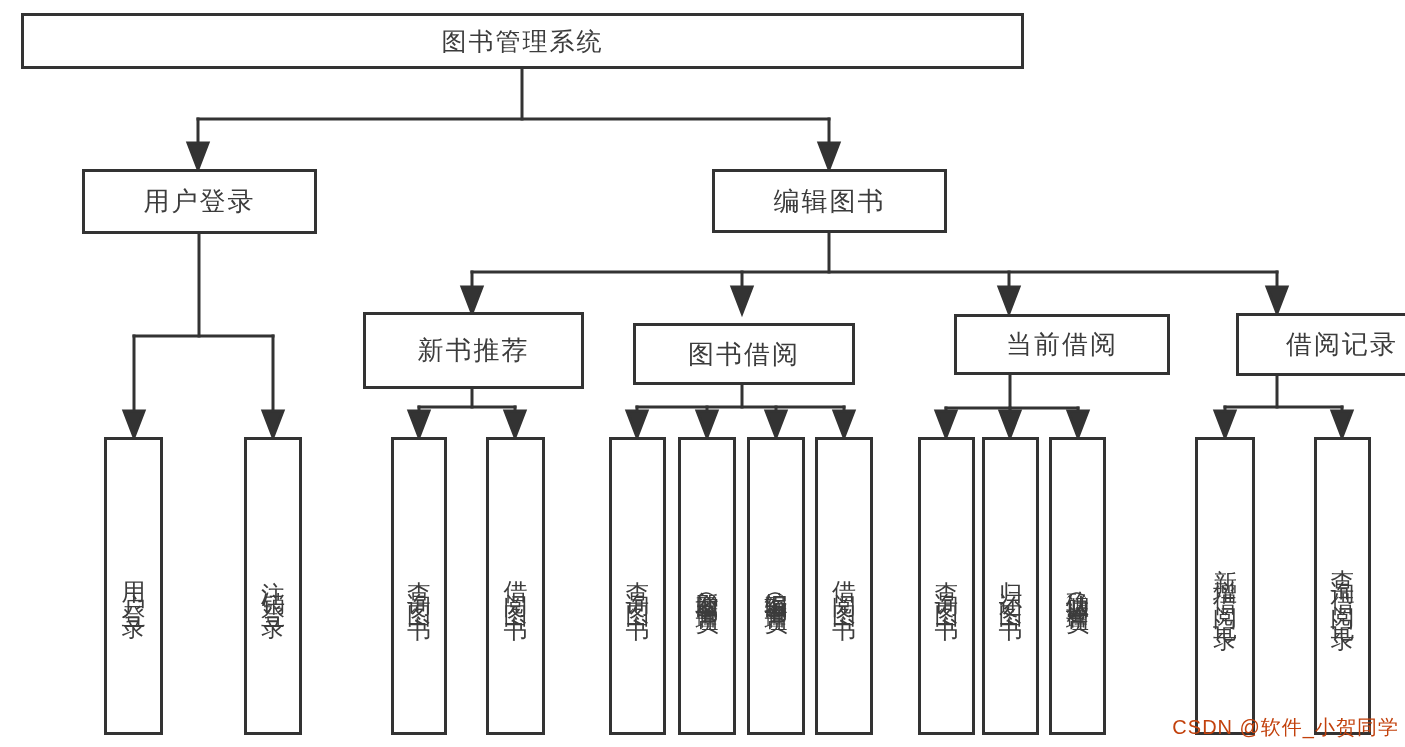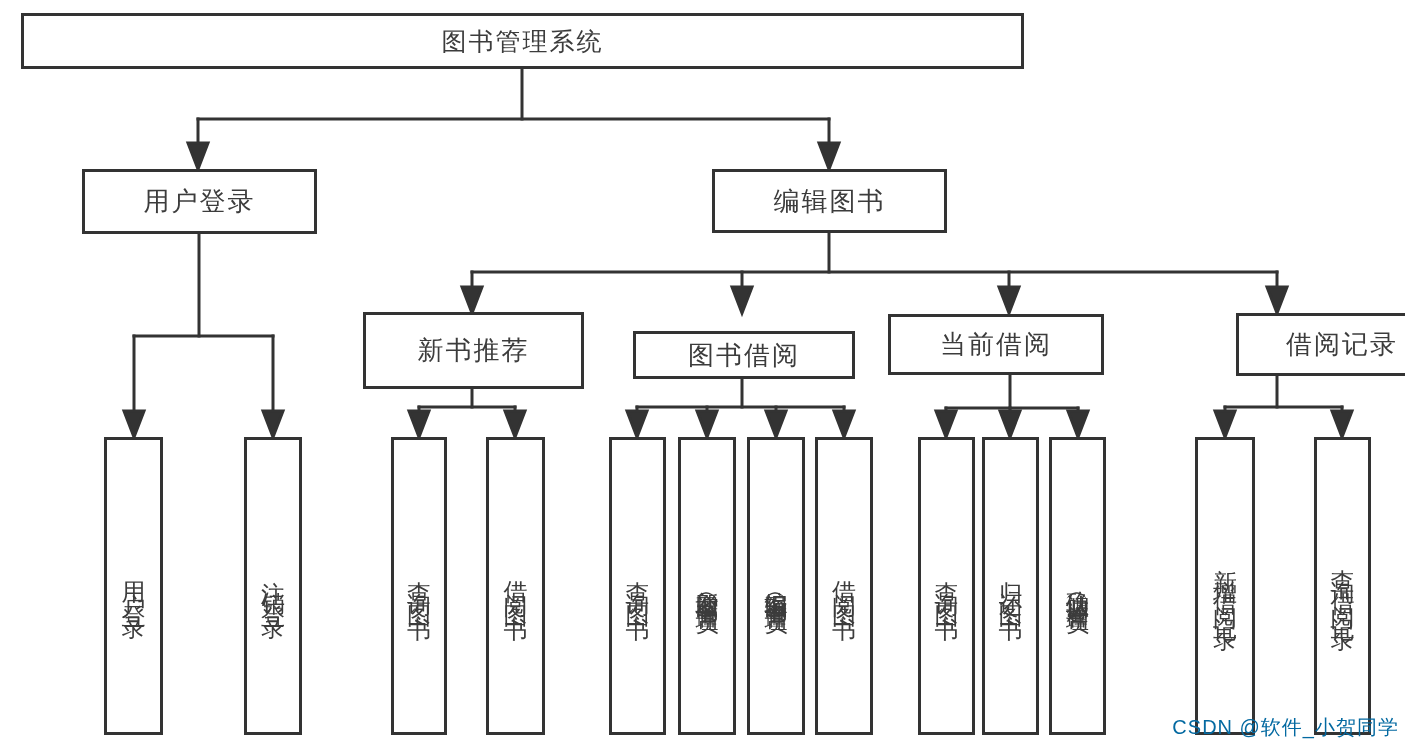--- a/index.html
+++ b/index.html
@@ -133,7 +133,7 @@
   <div class="node h" style="left:363px;top:312px;width:221px;height:77px">
     <span>新书推荐</span>
   </div>
-  <div class="node h" style="left:633px;top:331px;width:222px;height:48px">
+  <div class="node h" style="left:633px;top:323px;width:222px;height:62px">
     <span>图书借阅</span>
   </div>
   <div class="node h" style="left:888px;top:314px;width:216px;height:61px">

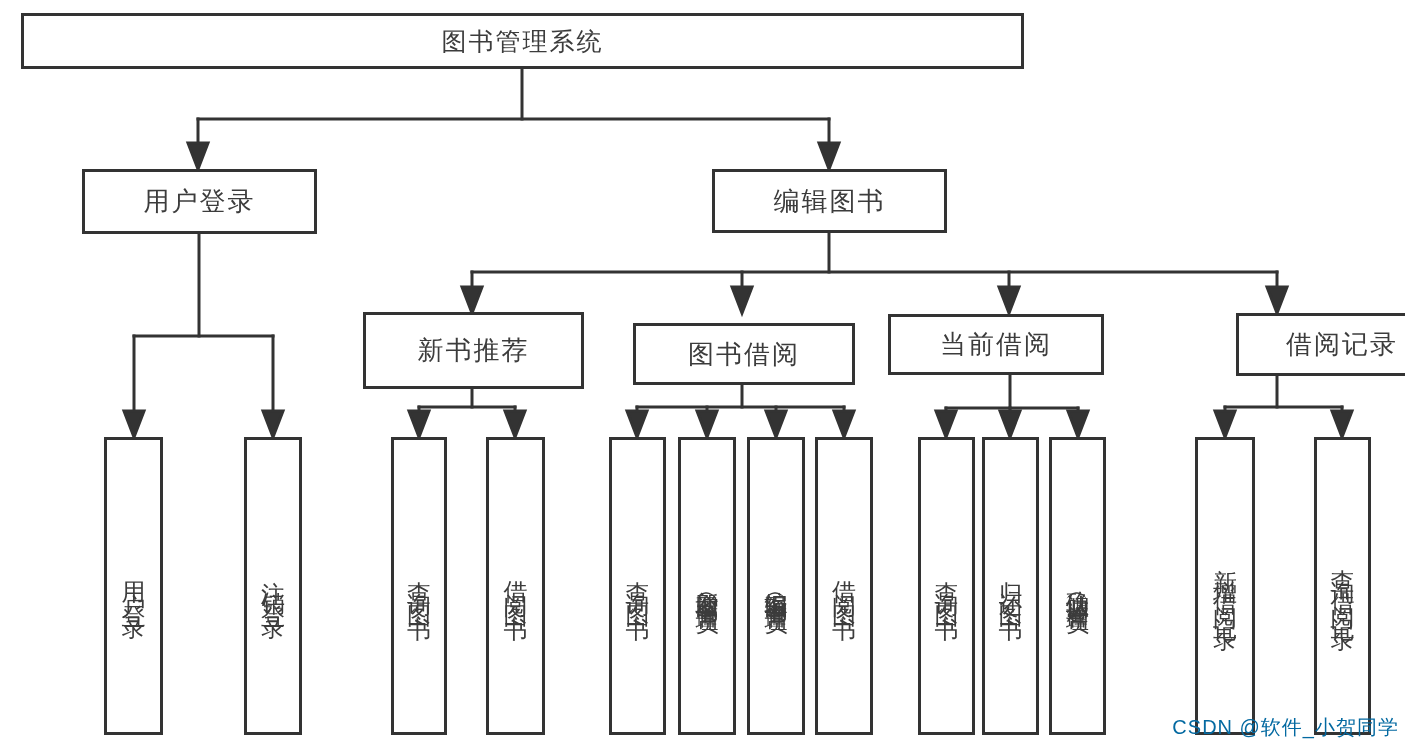--- a/index.html
+++ b/index.html
@@ -136,7 +136,7 @@
   <div class="node h" style="left:633px;top:323px;width:222px;height:62px">
     <span>图书借阅</span>
   </div>
-  <div class="node h" style="left:888px;top:314px;width:216px;height:61px">
+  <div class="node h" style="left:954px;top:314px;width:216px;height:61px">
     <span>当前借阅</span>
   </div>
   <div class="node h" style="left:1236px;top:313px;width:212px;height:63px">

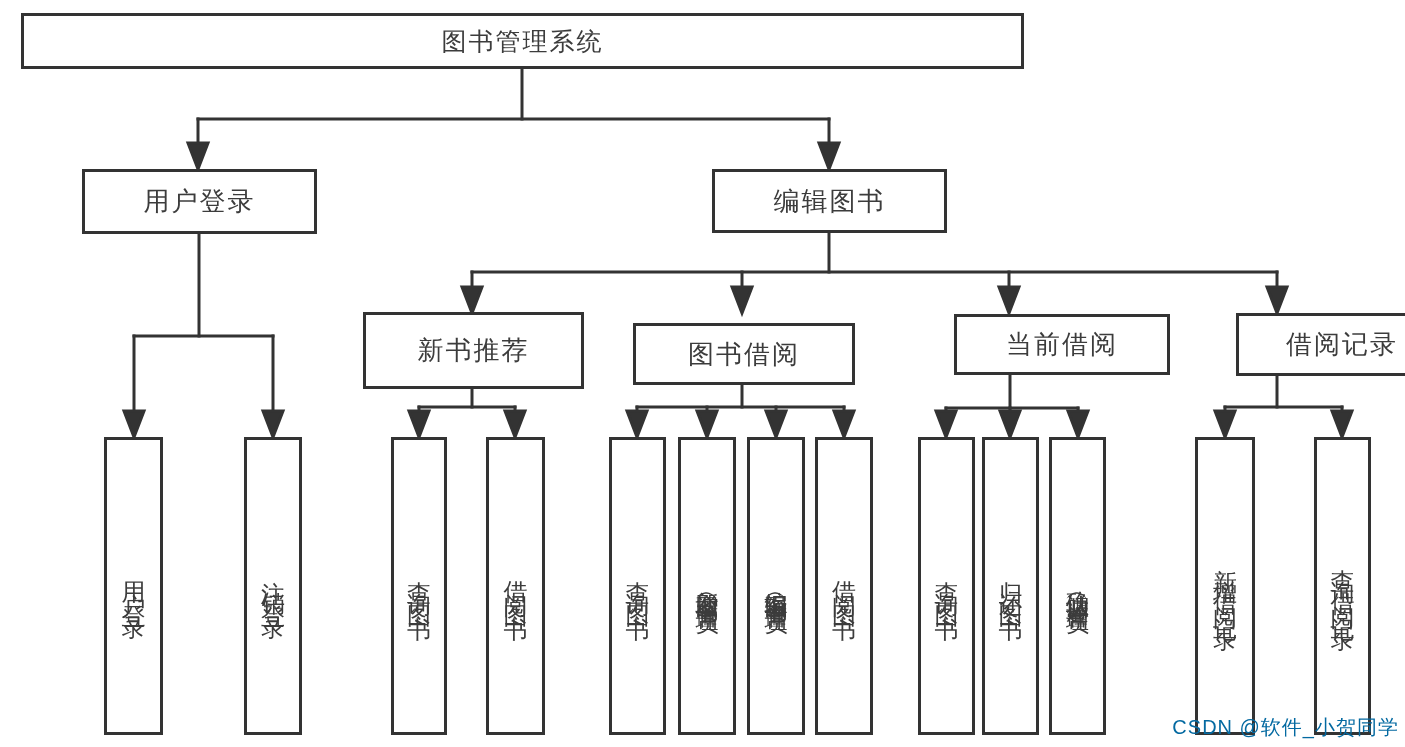--- a/index.html
+++ b/index.html
@@ -183,7 +183,7 @@
     <span>查询借阅记录</span>
   </div>
 
-  <div class="watermark" style="color: #0369a1;">CSDN @软件_小贺同学</div>
+  <div class="watermark" style="color: #c2410c;">CSDN @软件_小贺同学</div>
 </div>
 
 </body></html>

